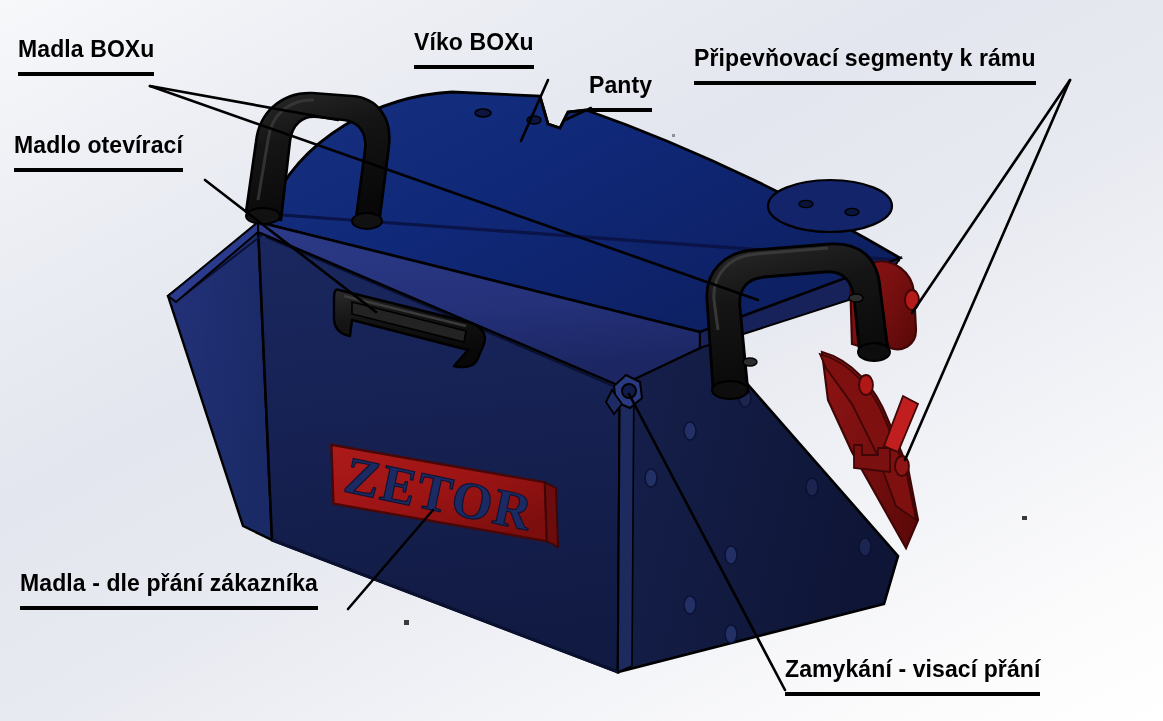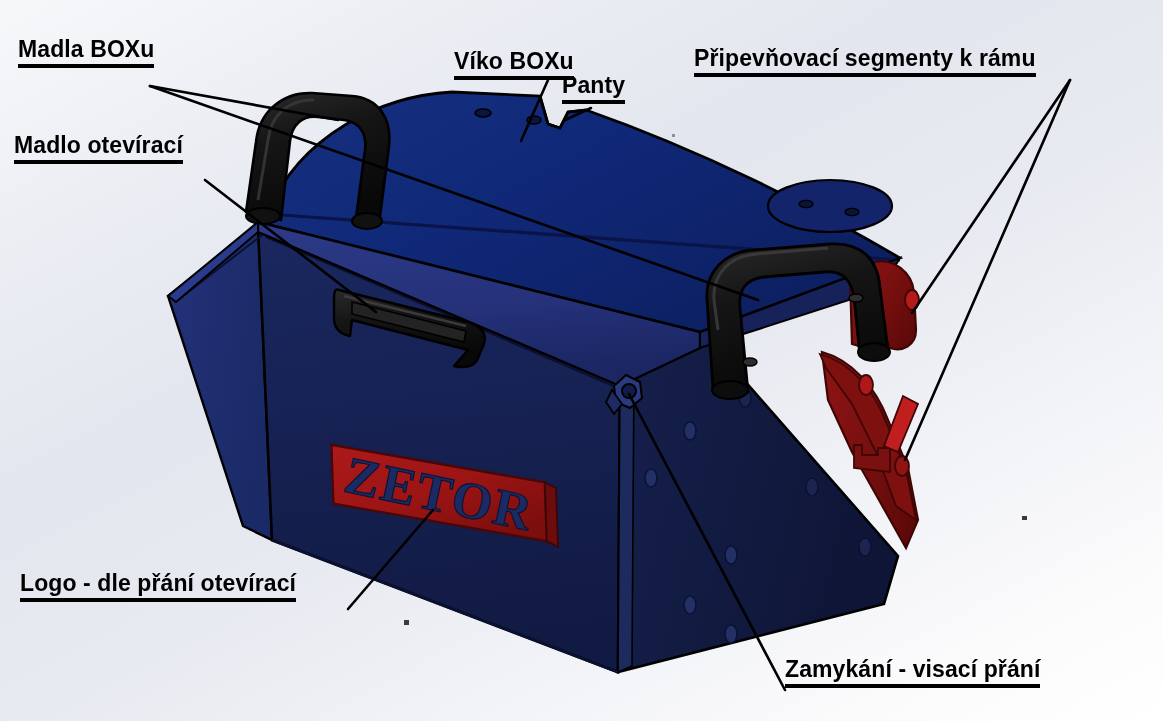--- a/index.html
+++ b/index.html
@@ -38,7 +38,7 @@
     letter-spacing: 0.1px;
     line-height: 1;
     border-bottom: 4px solid #000000;
-    padding-bottom: 3px;
+    padding-bottom: 11px;
     font-family: "Liberation Sans", sans-serif;
   }
   #cl-madla        { left: 18px;  top: 38px; }

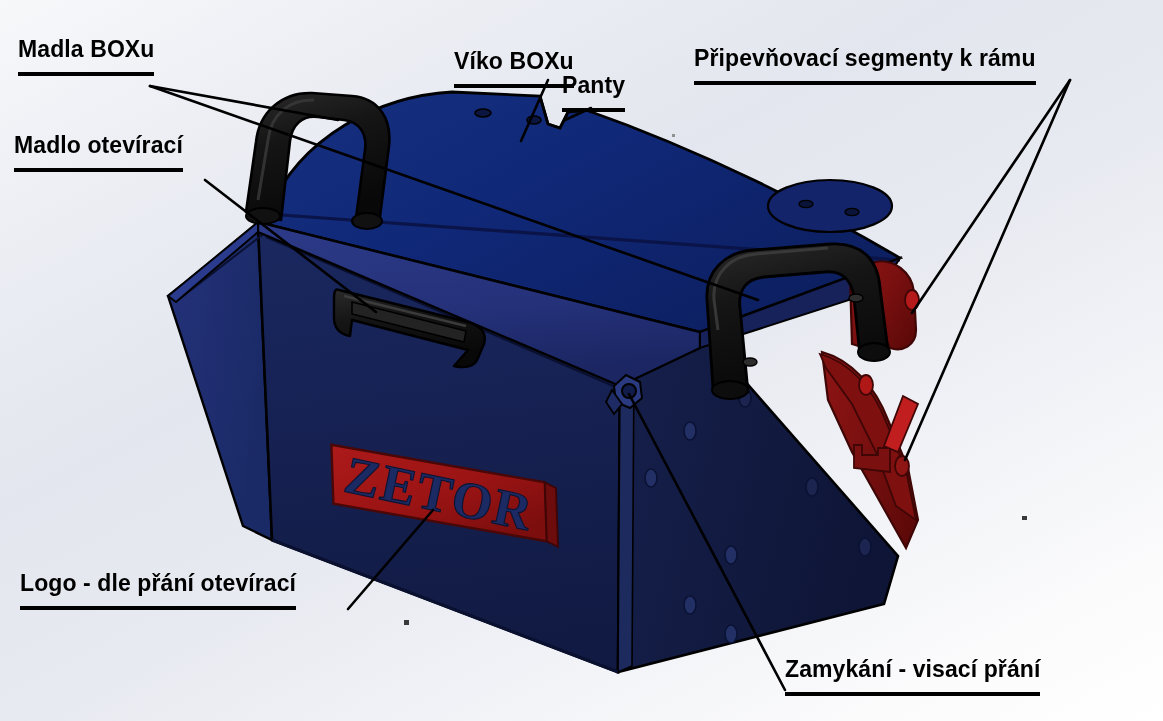--- a/index.html
+++ b/index.html
@@ -43,7 +43,7 @@
   }
   #cl-madla        { left: 18px;  top: 38px; }
   #cl-madlo        { left: 14px;  top: 134px; text-align: right; }
-  #cl-viko         { left: 414px; top: 50px; margin-left: 40px; }
+  #cl-viko         { left: 414px; top: 31px; }
   #cl-panty        { left: 562px; top: 74px; }
   #cl-pripevnovaci { left: 694px; top: 47px; }
   #cl-logo         { left: 20px;  top: 572px; }

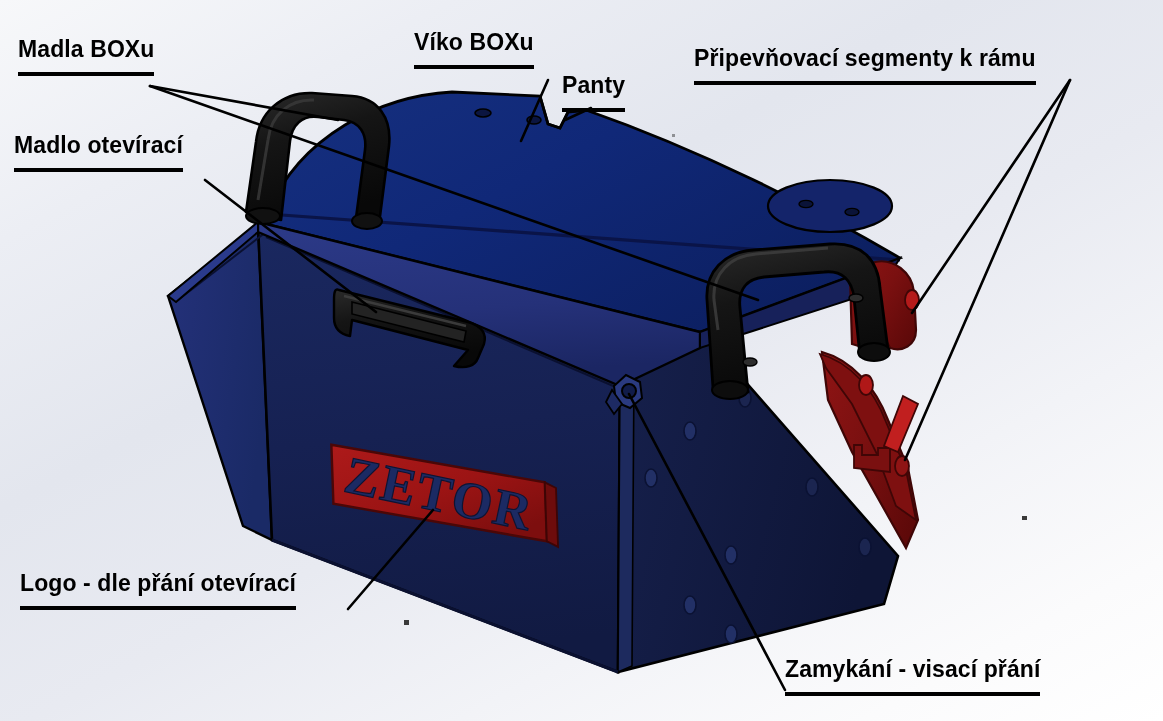--- a/index.html
+++ b/index.html
@@ -44,7 +44,7 @@
   #cl-madla        { left: 18px;  top: 38px; }
   #cl-madlo        { left: 14px;  top: 134px; text-align: right; }
   #cl-viko         { left: 414px; top: 31px; }
-  #cl-panty        { left: 562px; top: 74px; }
+  #cl-panty        { left: 589px; top: 74px; }
   #cl-pripevnovaci { left: 694px; top: 47px; }
   #cl-logo         { left: 20px;  top: 572px; }
   #cl-zamykani     { left: 785px; top: 658px; }

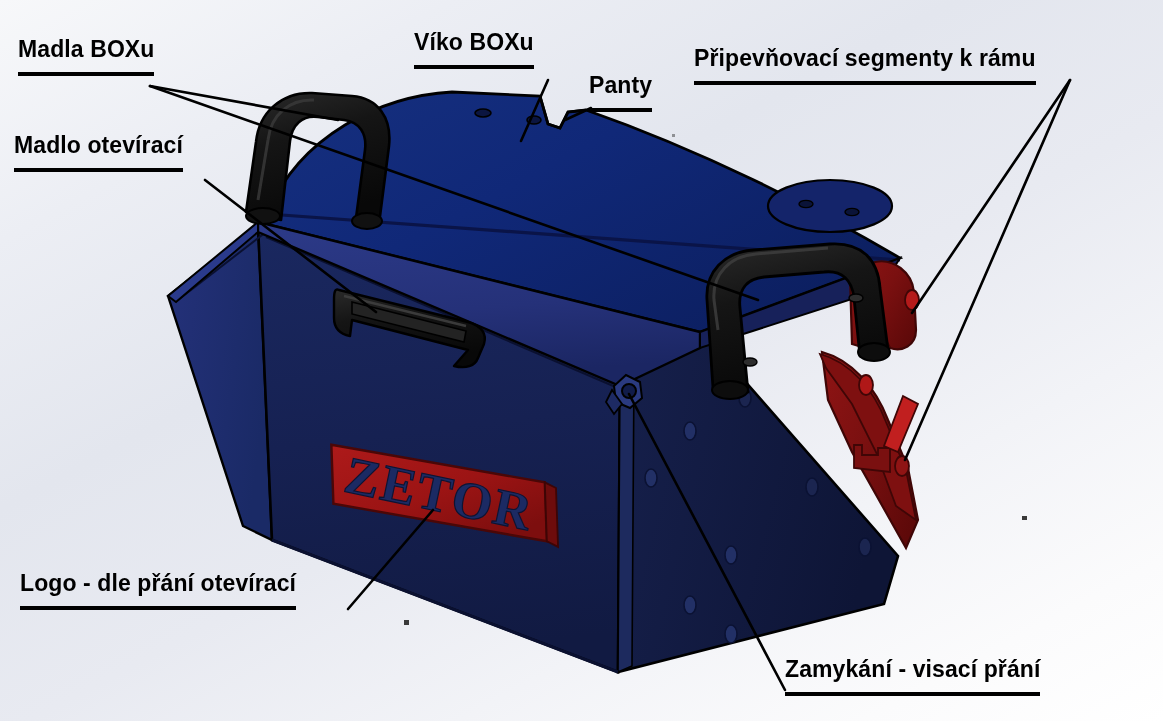--- a/index.html
+++ b/index.html
@@ -259,7 +259,7 @@
 
   <div class="callout" id="cl-pripevnovaci">Připevňovací segmenty k rámu</div>
 
-  <div class="callout" id="cl-logo">Logo - dle přání otevírací</div>
+  <div class="callout" id="cl-logo">Madla - dle přání zákazníka</div>
 
   <div class="callout" id="cl-zamykani">Zamykání - visací přání</div>
 

